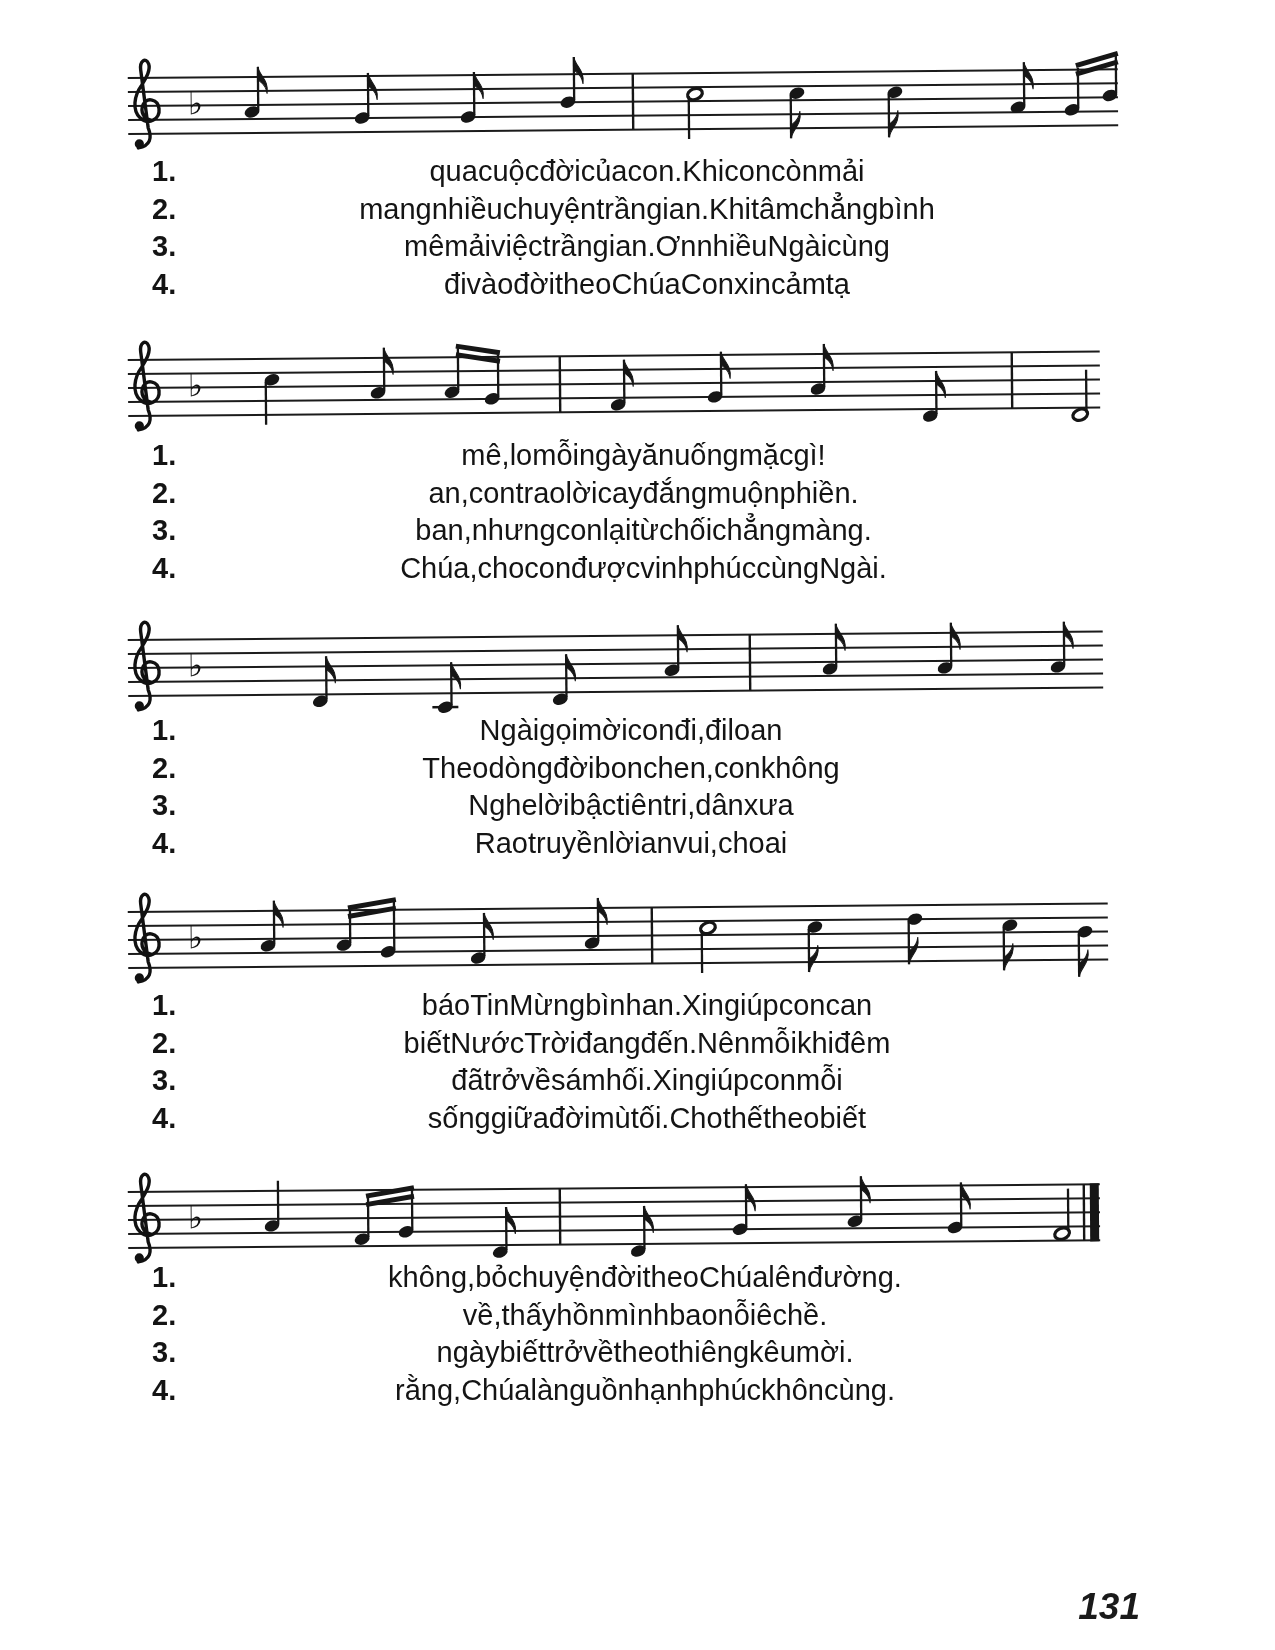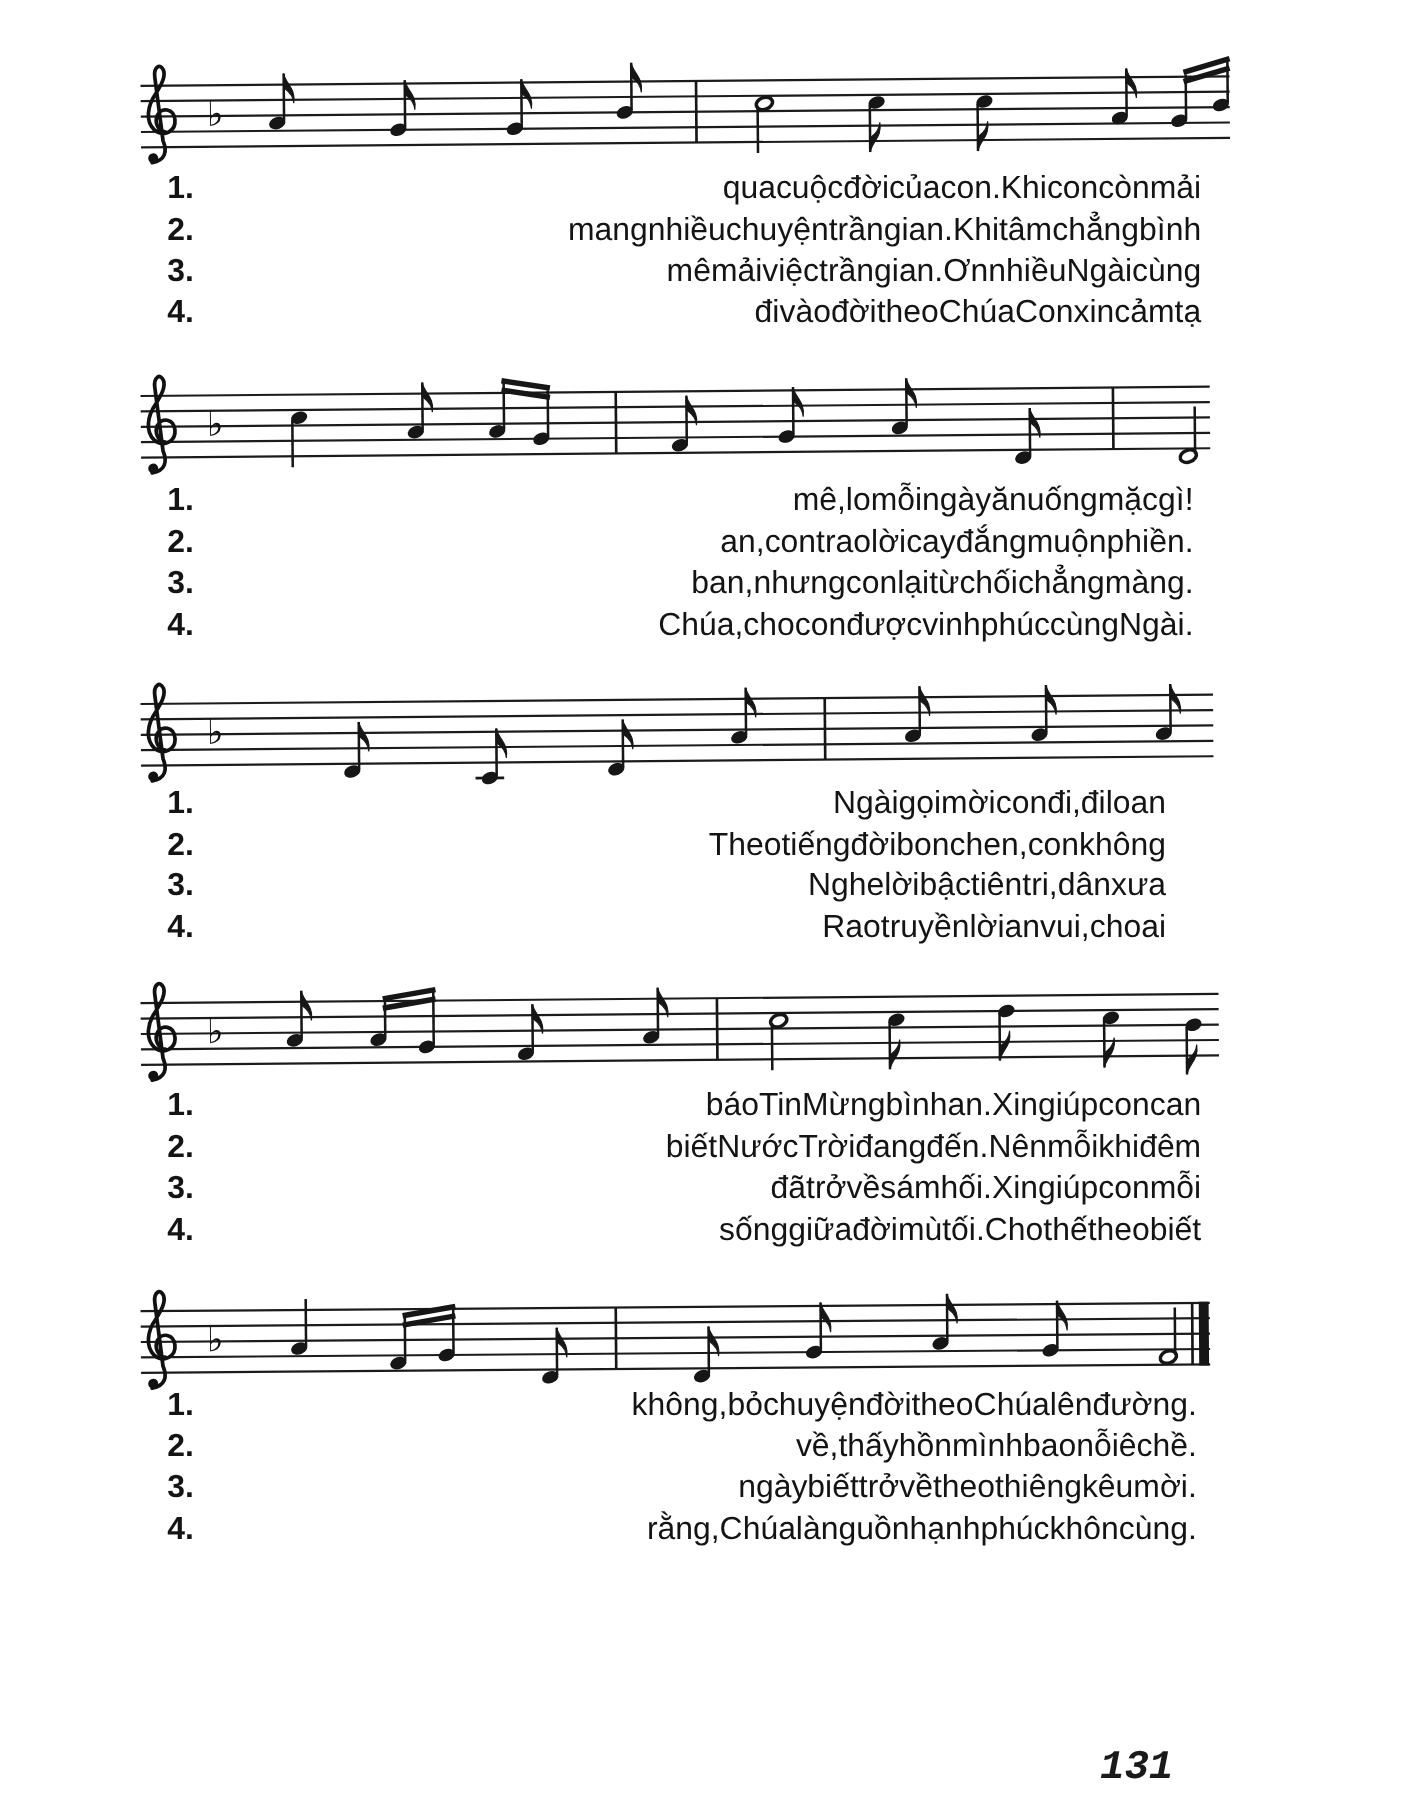--- a/index.html
+++ b/index.html
@@ -15,7 +15,7 @@
     letter-spacing:0px;white-space:nowrap;
   }
   .verse-num{flex:none;width:50px;font-weight:700;}
-  .words{flex:1;display:flex;justify-content:flex-end;}
+  .words{flex:1;display:flex;justify-content:center;}
   .w{display:inline-block;}
   .page-number{
     position:absolute;left:1000px;top:1586px;width:140px;

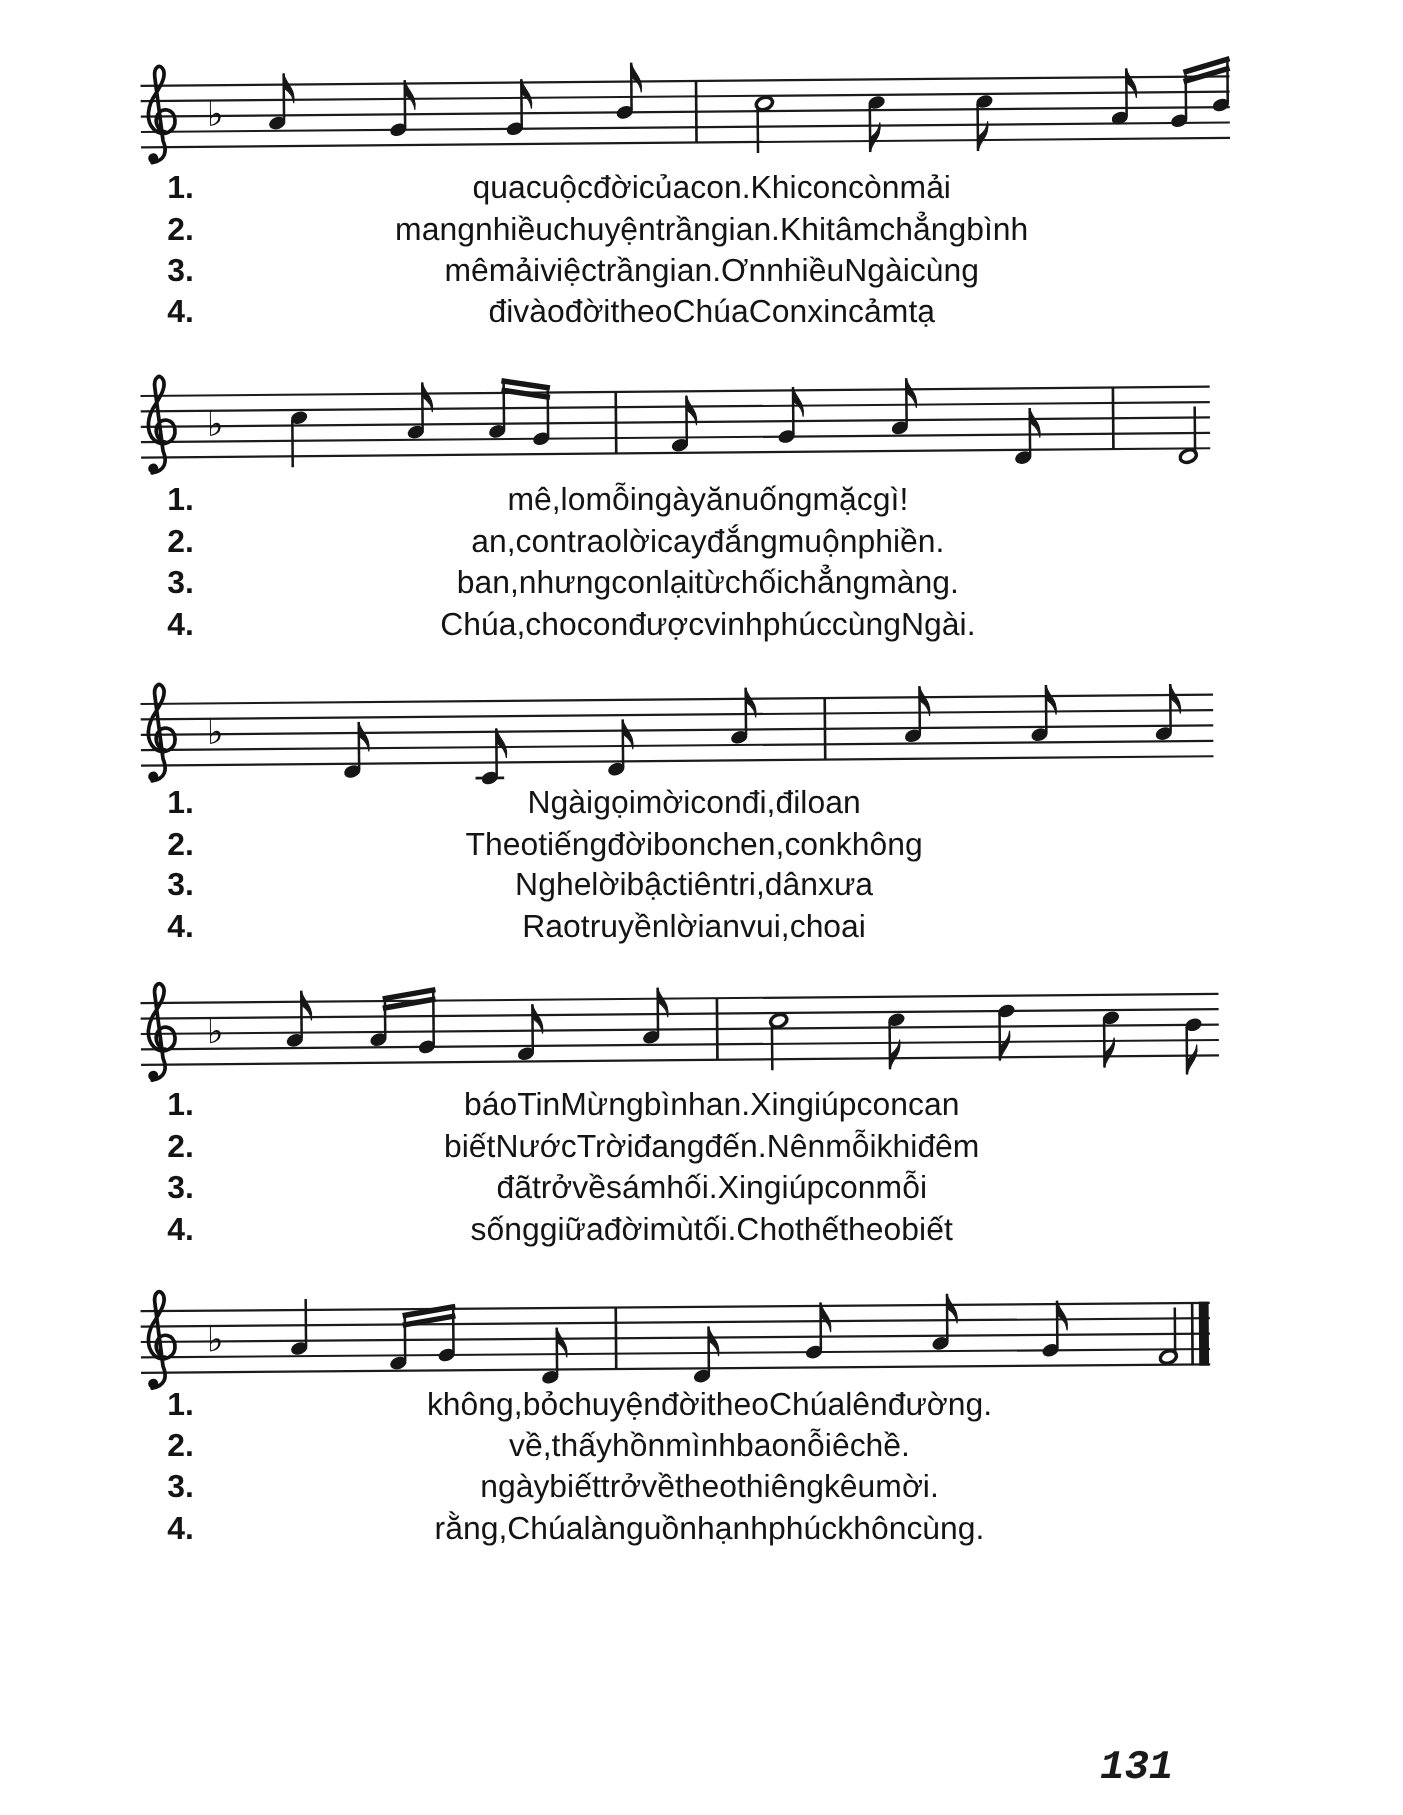--- a/index.html
+++ b/index.html
@@ -436,7 +436,7 @@
         <span class="verse-num">2.</span>
         <span class="words">
           <span class="w">Theo</span>
-          <span class="w">tiếng</span>
+          <span class="w">dòng</span>
           <span class="w">đời</span>
           <span class="w">bon</span>
           <span class="w">chen,</span>

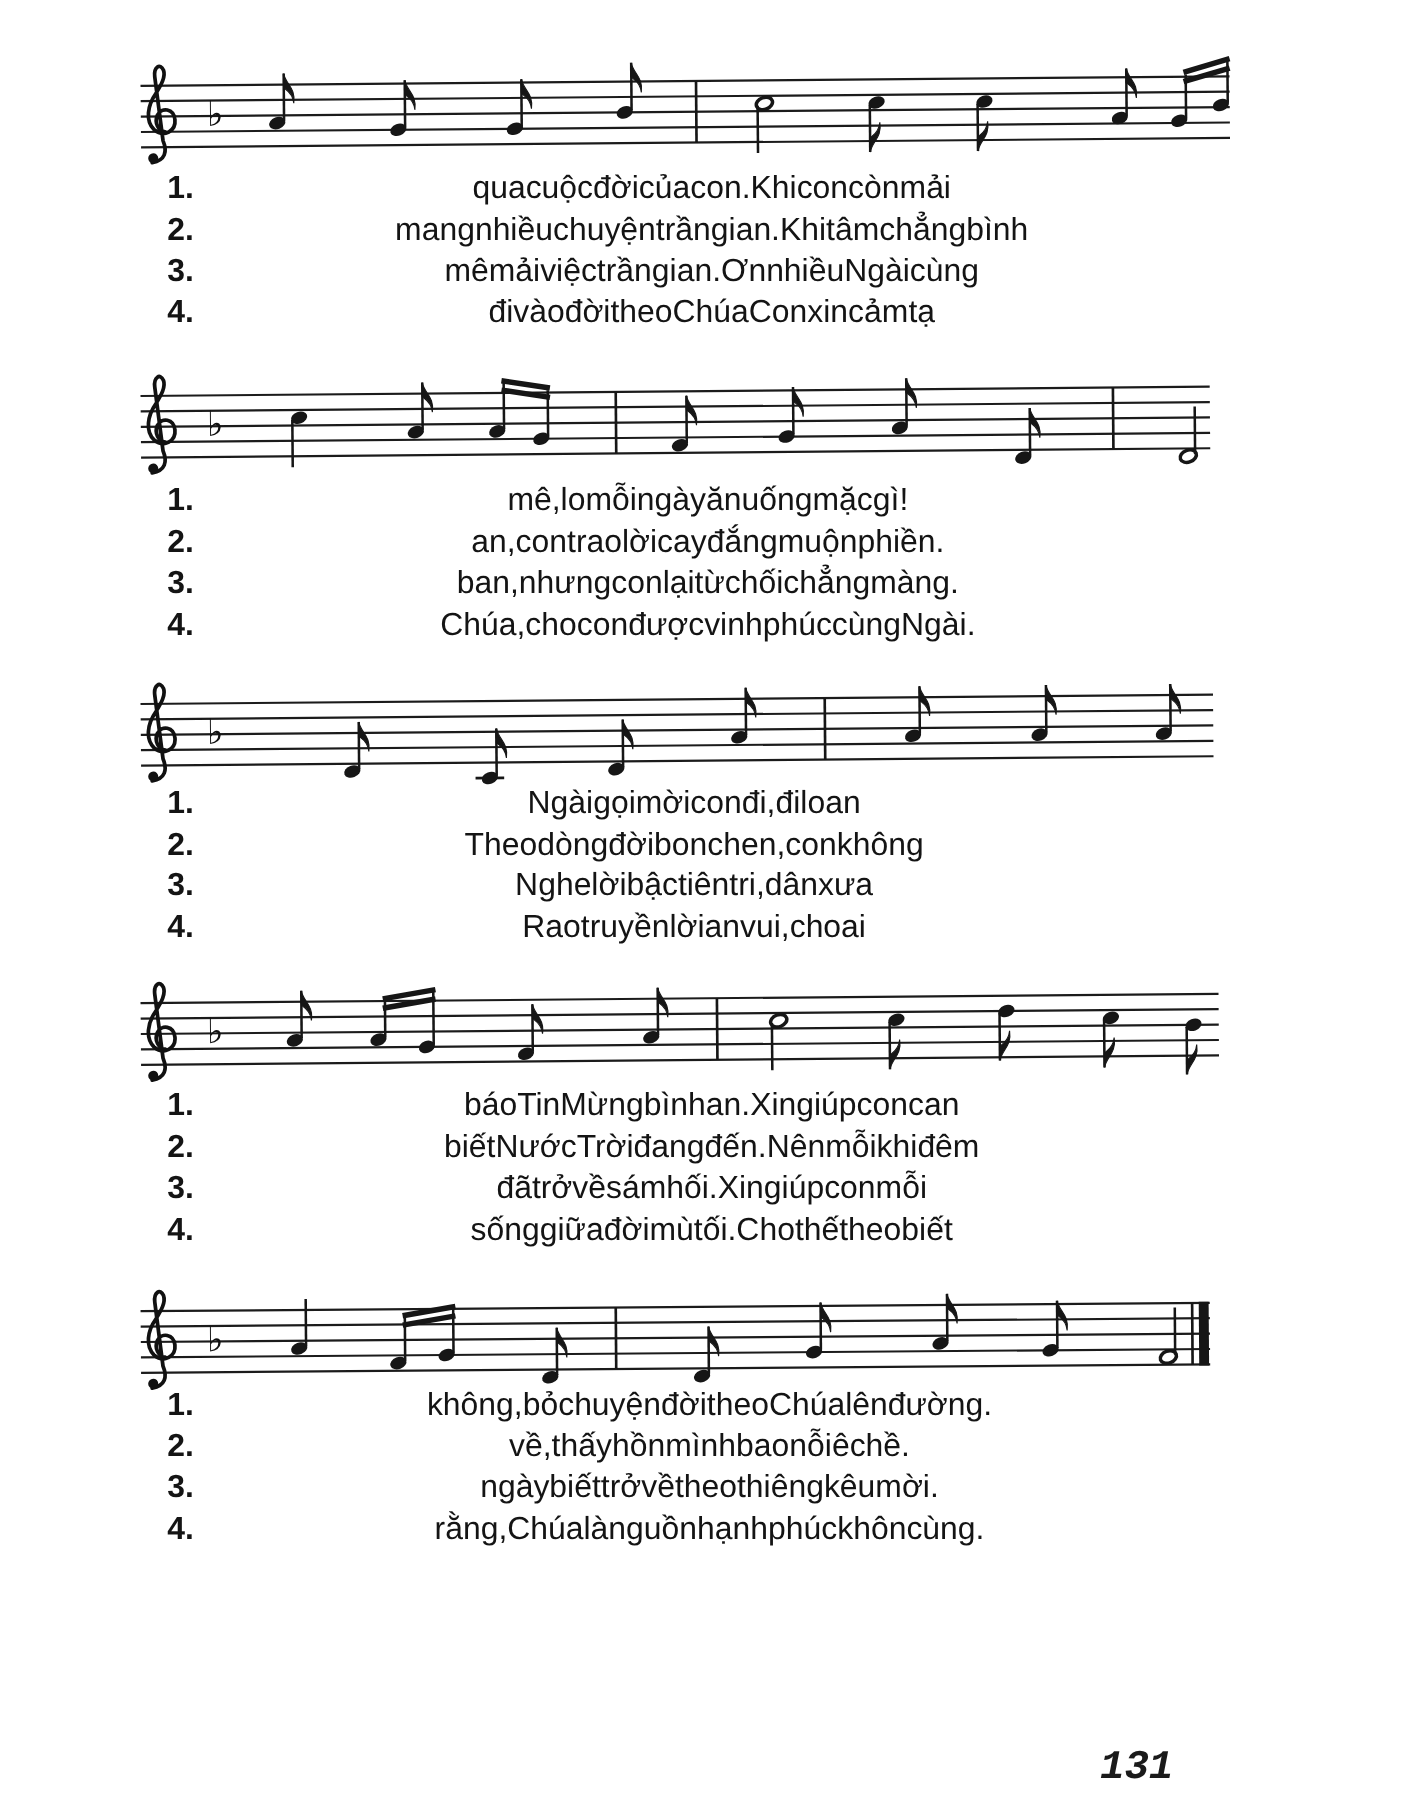--- a/index.html
+++ b/index.html
@@ -18,8 +18,8 @@
   .words{flex:1;display:flex;justify-content:center;}
   .w{display:inline-block;}
   .page-number{
-    position:absolute;left:1000px;top:1586px;width:140px;
-    font-family:Liberation Mono, monospace;font-style:italic;font-weight:700;
+    position:absolute;left:1000px;top:1586px;width:140px;text-align:right;
+    font-family:Liberation Sans, sans-serif;font-style:italic;font-weight:700;
     font-size:37px;color:#1a1a1a;
   }
 </style>

